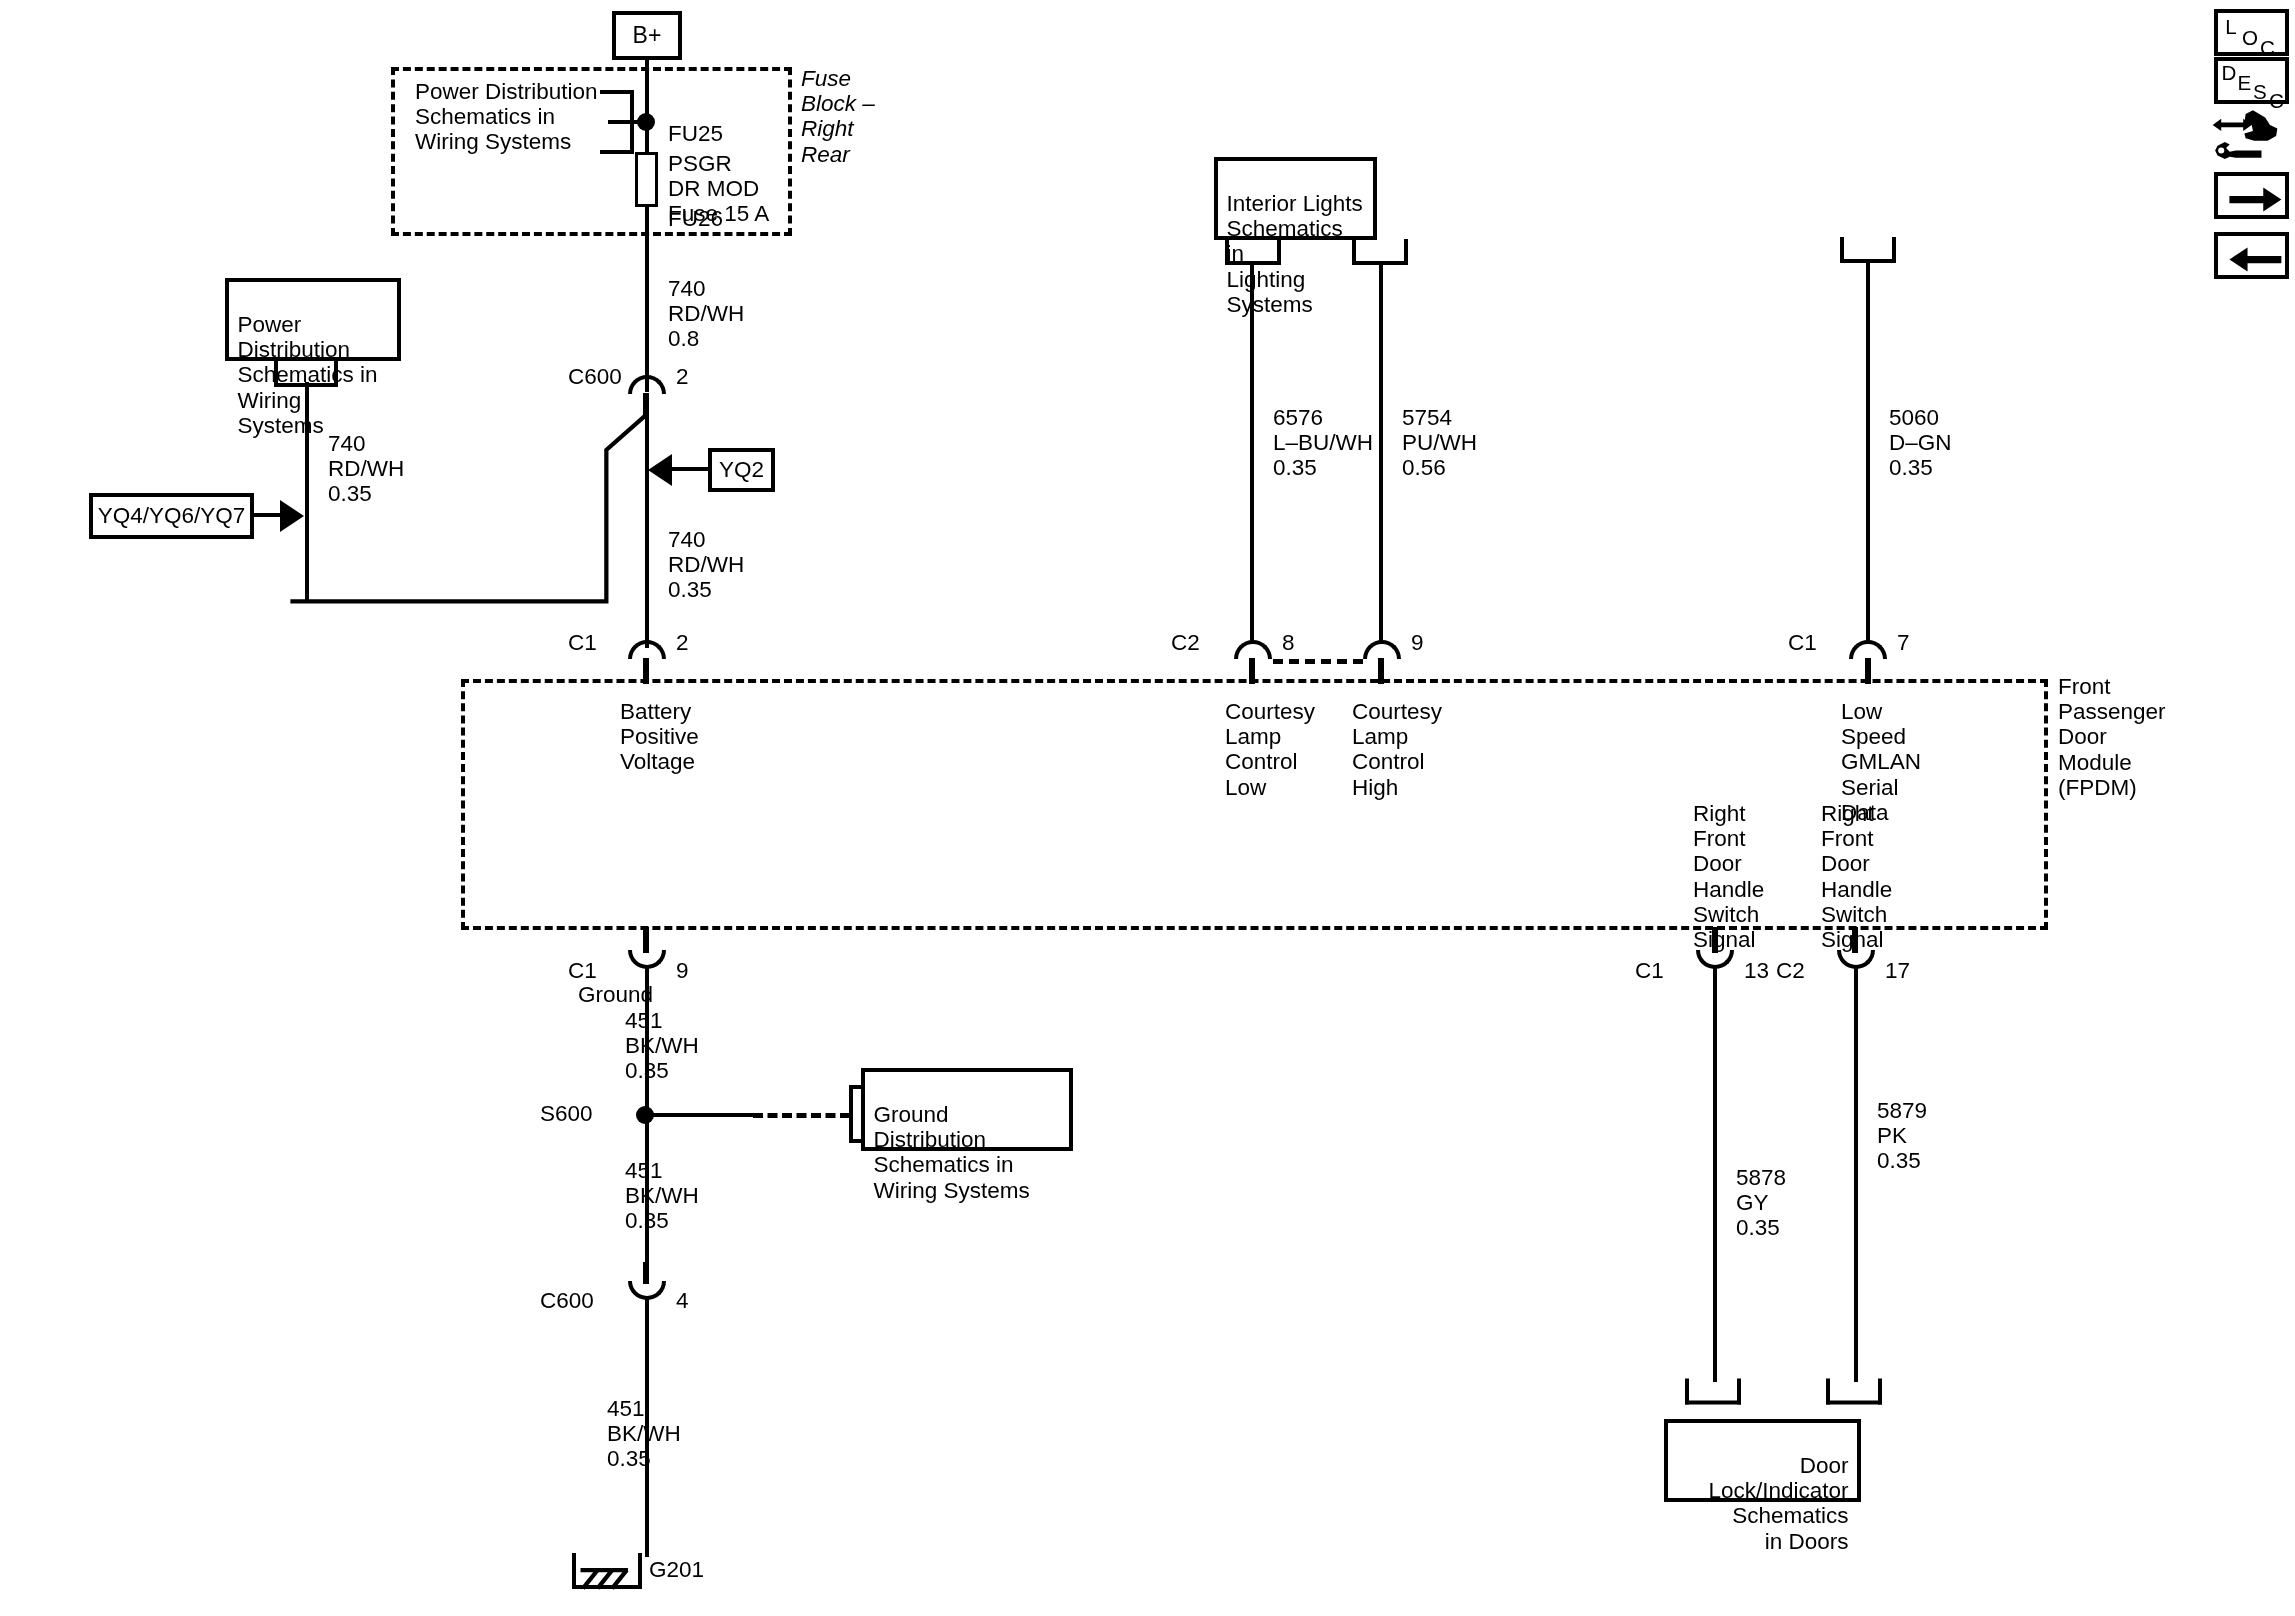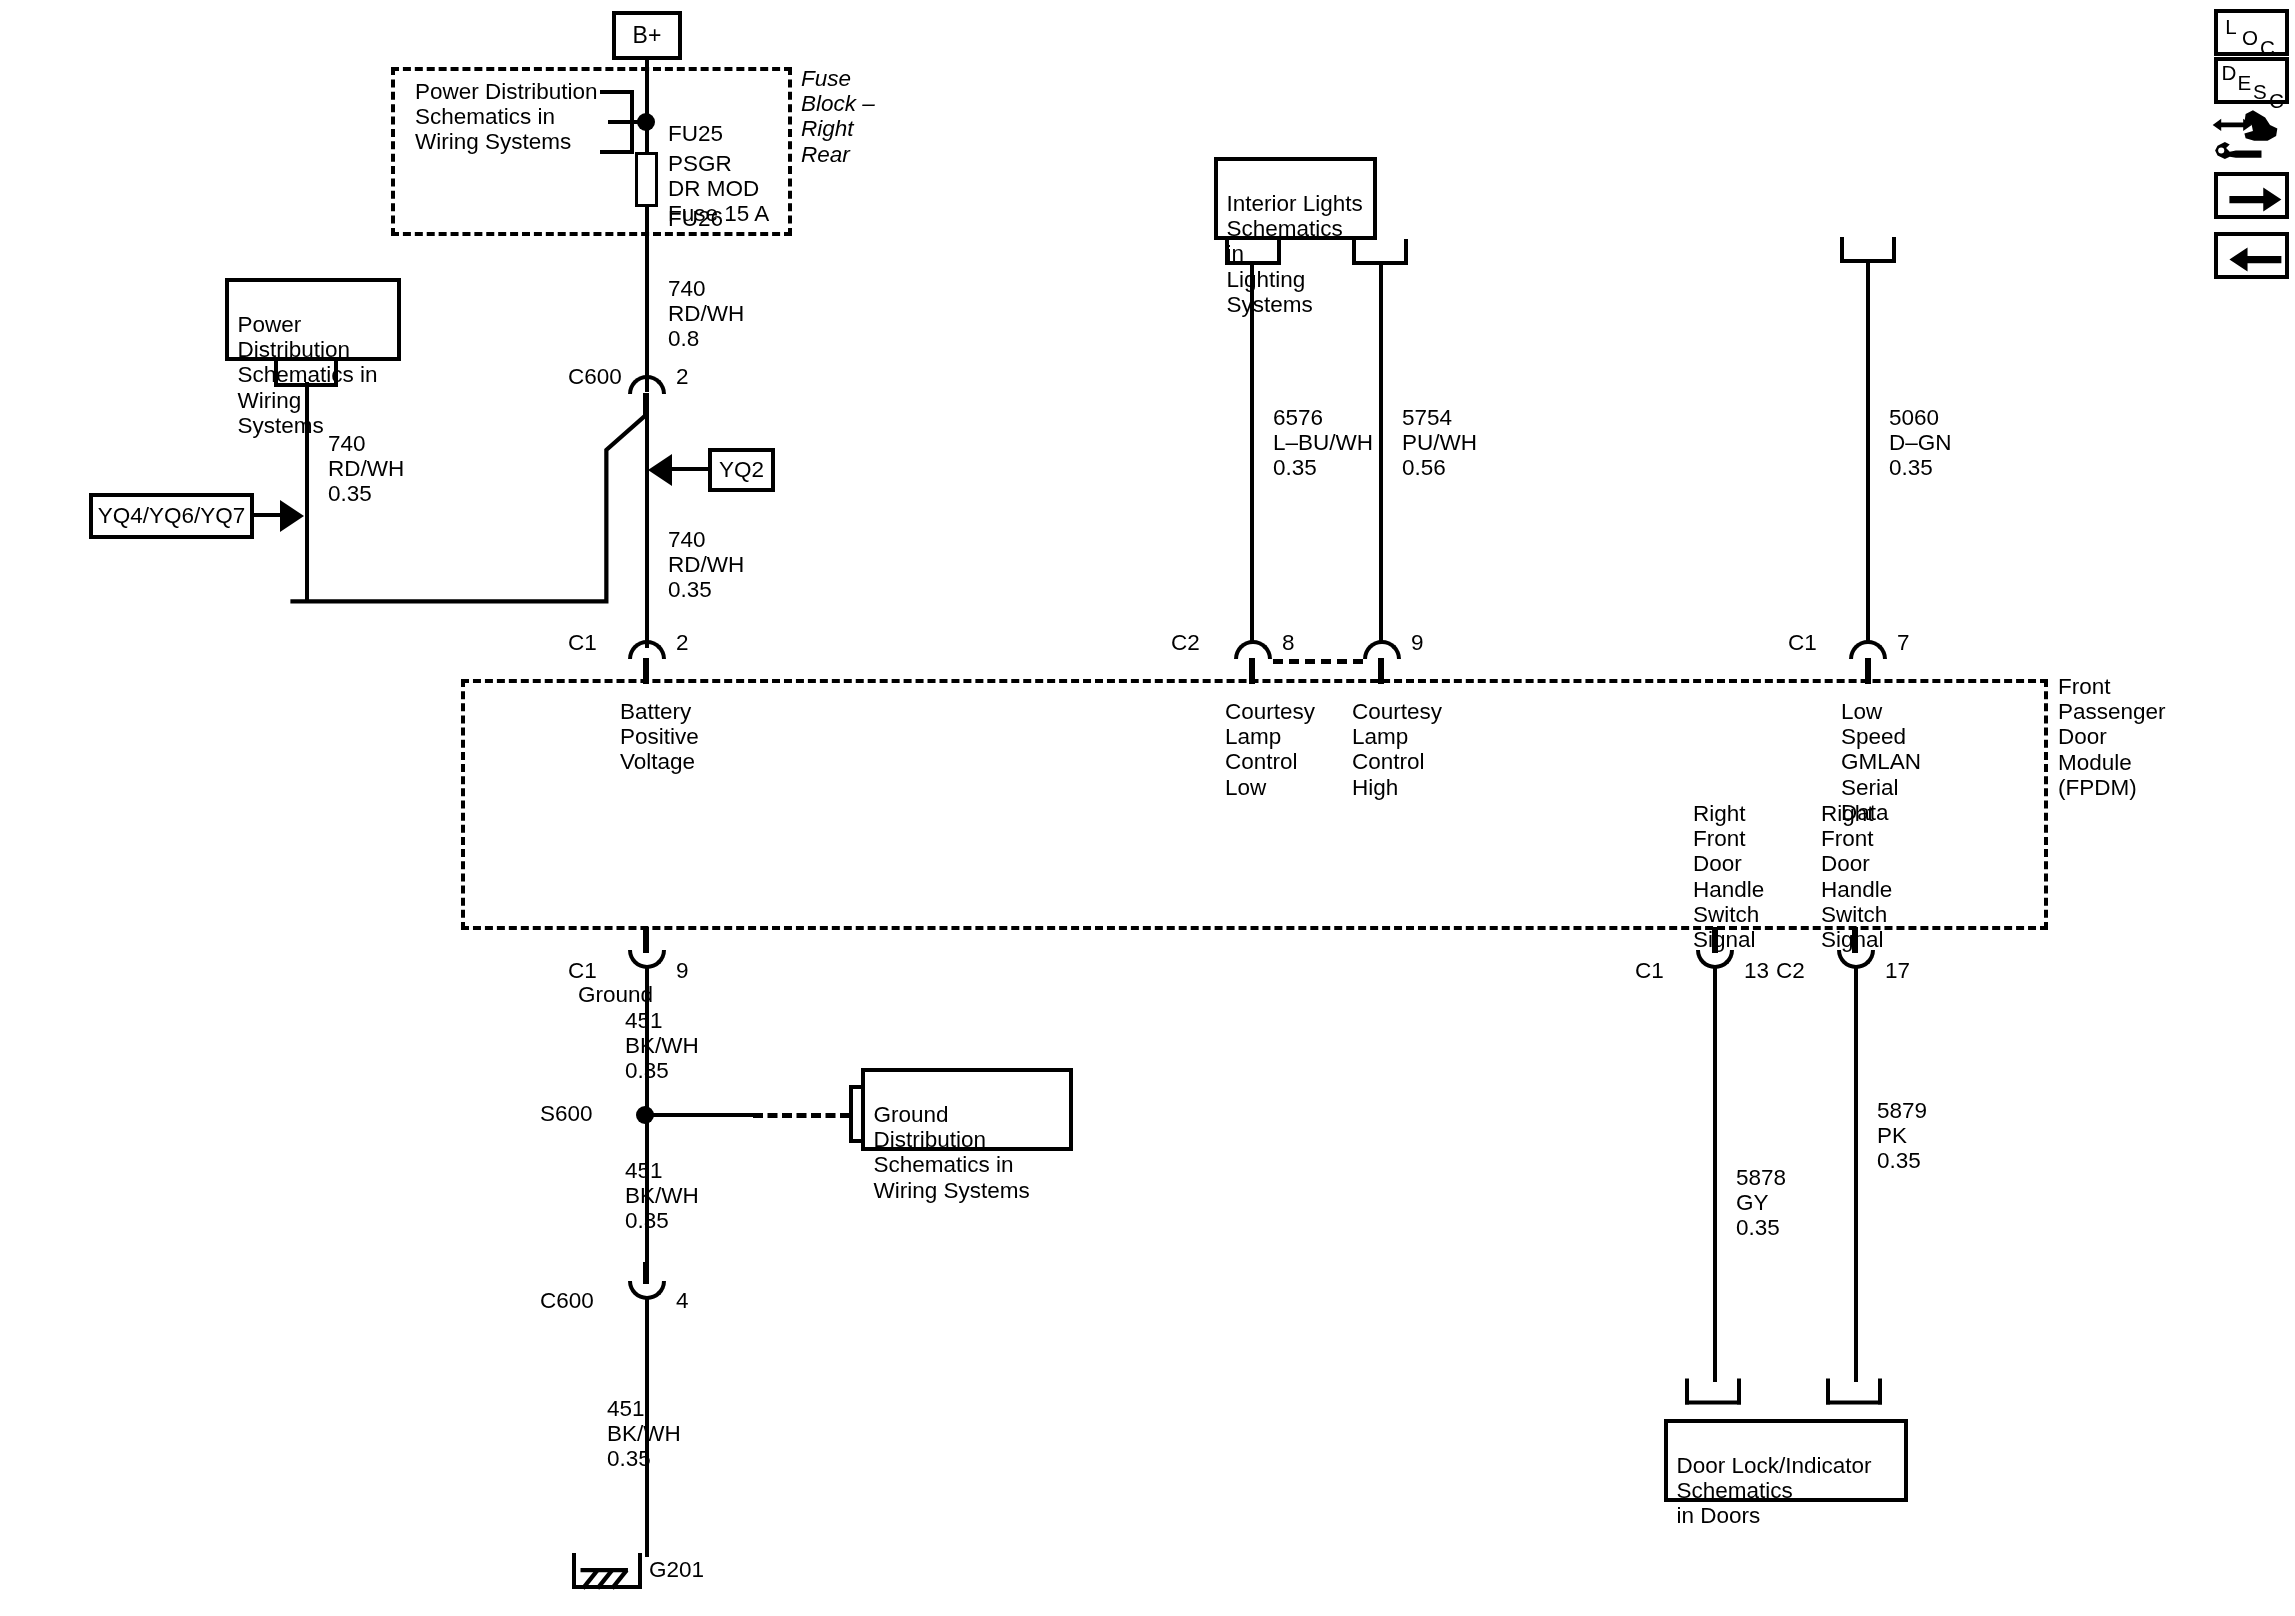--- a/index.html
+++ b/index.html
@@ -380,7 +380,7 @@
   <div class="bracket-down" style="left:1685px; top:1379px; width:56px; height:25.5px; border-bottom:none; border-top:4.9px solid #000; transform:rotate(180deg);"></div>
   <div class="bracket-down" style="left:1826px; top:1379px; width:56px; height:25.5px; border-bottom:none; border-top:4.9px solid #000; transform:rotate(180deg);"></div>
 
-  <div class="boxlabel" style="left:1664px; top:1419px; width:244px; height:83px;">
+  <div class="boxlabel" style="left:1664px; top:1419px; width:197px; height:83px;text-align:right;">
     <span>Door Lock/Indicator
 Schematics
 in Doors</span>

